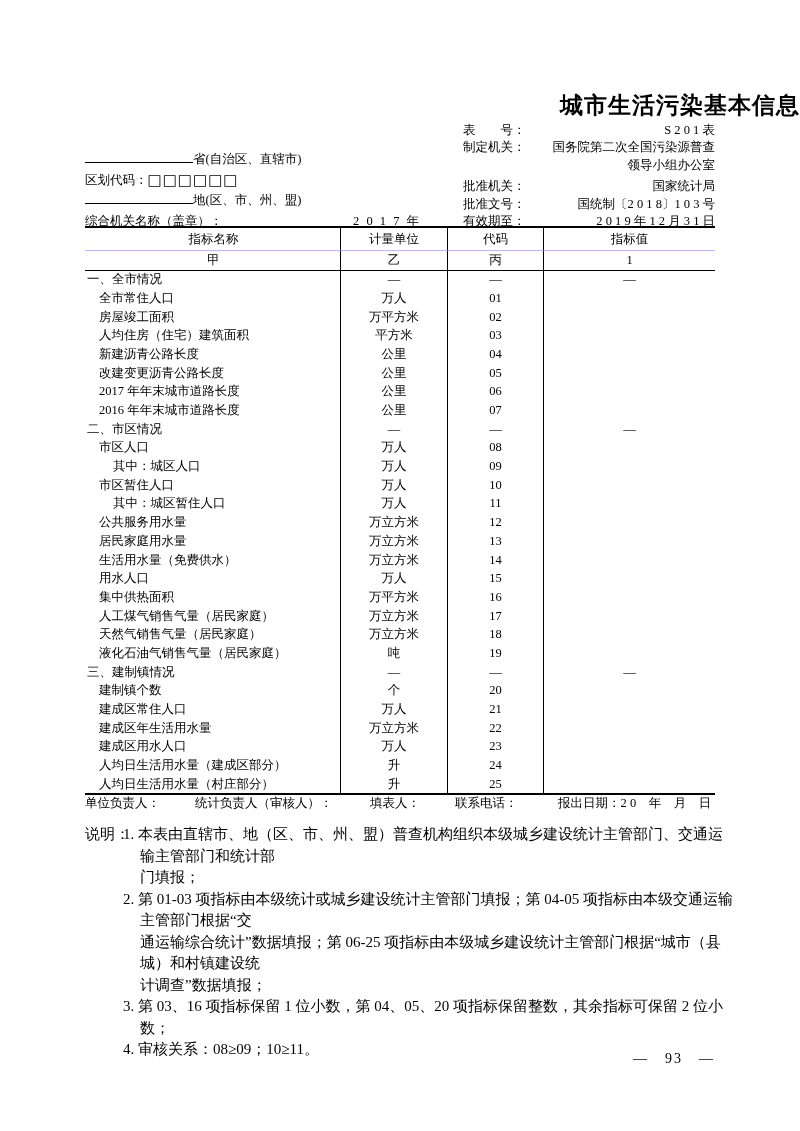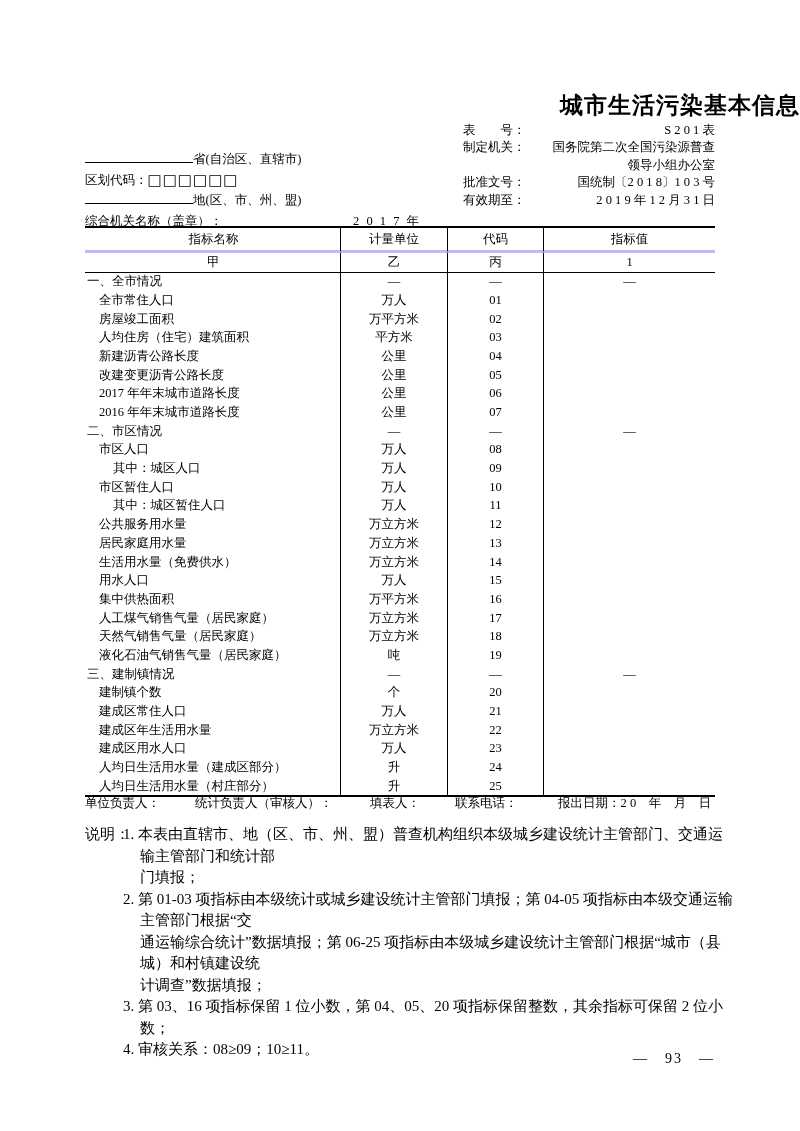--- a/index.html
+++ b/index.html
@@ -65,6 +65,10 @@
     <div class="mrow">
       <span class="val">领导小组办公室</span>
     </div>
+    <div class="mrow gap-above">
+      <span class="lbl">批准机关：</span>
+      <span class="val">国家统计局</span>
+    </div>
     <div class="mrow">
       <span class="lbl">批准文号：</span>
       <span class="val">国统制〔2 0 1 8〕1 0 3 号</span>

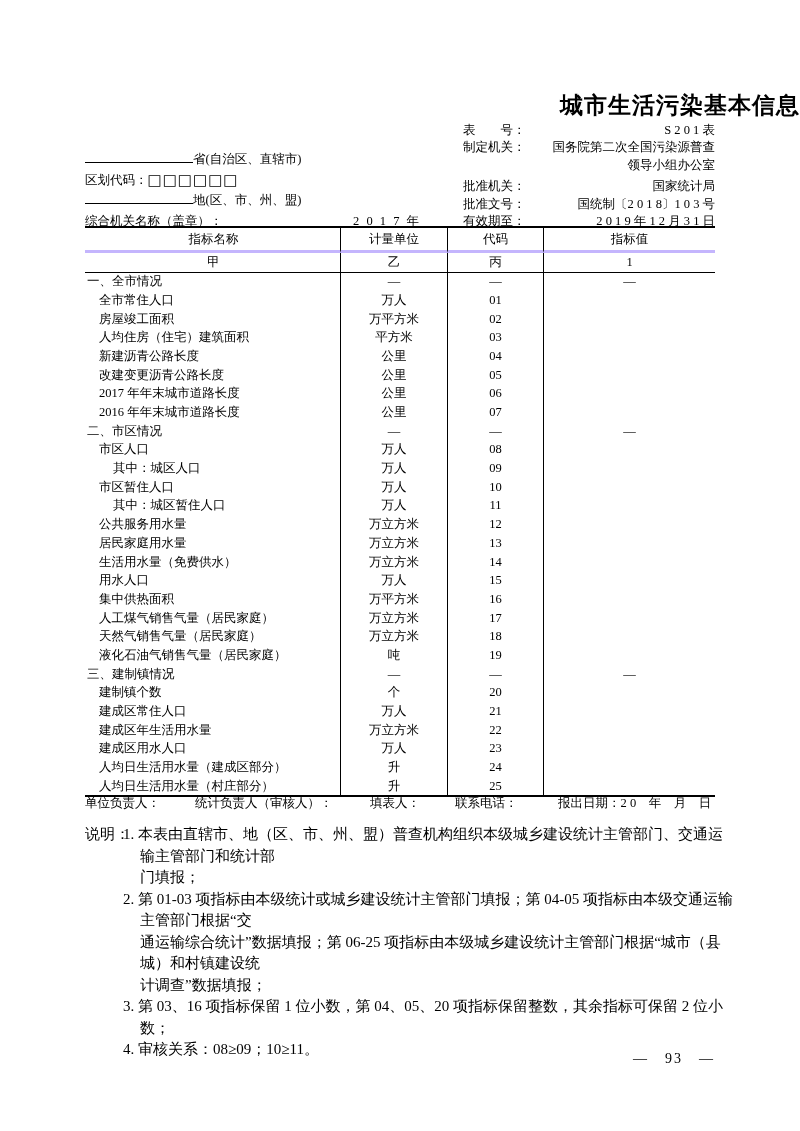--- a/index.html
+++ b/index.html
@@ -30,7 +30,7 @@
   .trow > div{display:flex;align-items:center;min-width:0;}
   .c-name{justify-content:flex-start;padding-left:2px;}
   .c-unit,.c-code,.c-value{justify-content:center;border-left:1px solid #000;}
-  .thead .trow > div{justify-content:center;height:22px;border-bottom:3px solid #c4b5fd;}
+  .thead .trow > div{justify-content:center;height:22px;border-bottom:1px solid #c4b5fd;}
   .tsub .trow > div{justify-content:center;height:18.6px;border-bottom:1px solid #000;}
   .tbody .trow > div{height:18.68px;}
   .indent-1 .c-name{padding-left:14px;}

